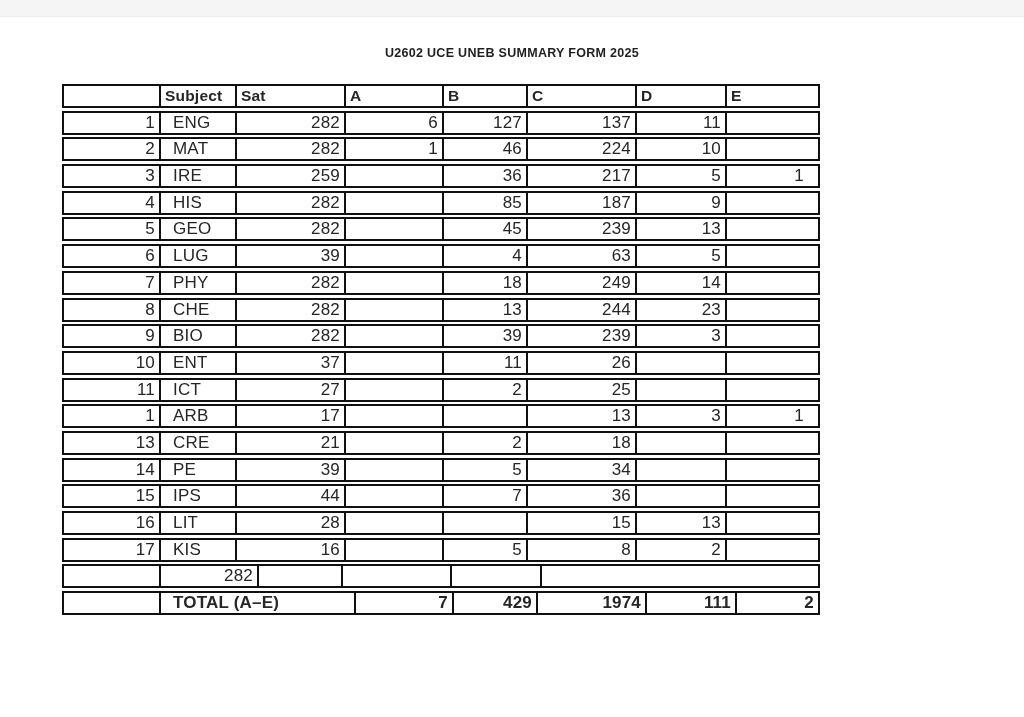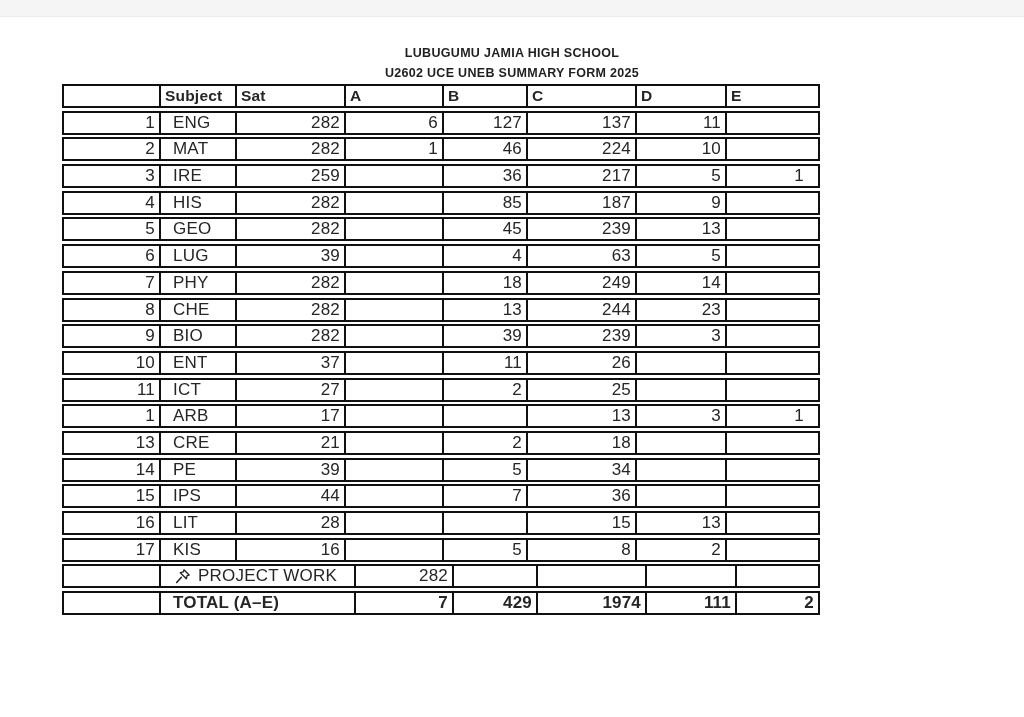--- a/index.html
+++ b/index.html
@@ -69,7 +69,6 @@
   <div class="top-band"></div>
 
   <div class="titles">
-    <div class="title-line">LUBUGUMU JAMIA HIGH SCHOOL</div>
     <div class="title-line">U2602 UCE UNEB SUMMARY FORM 2025</div>
   </div>
 

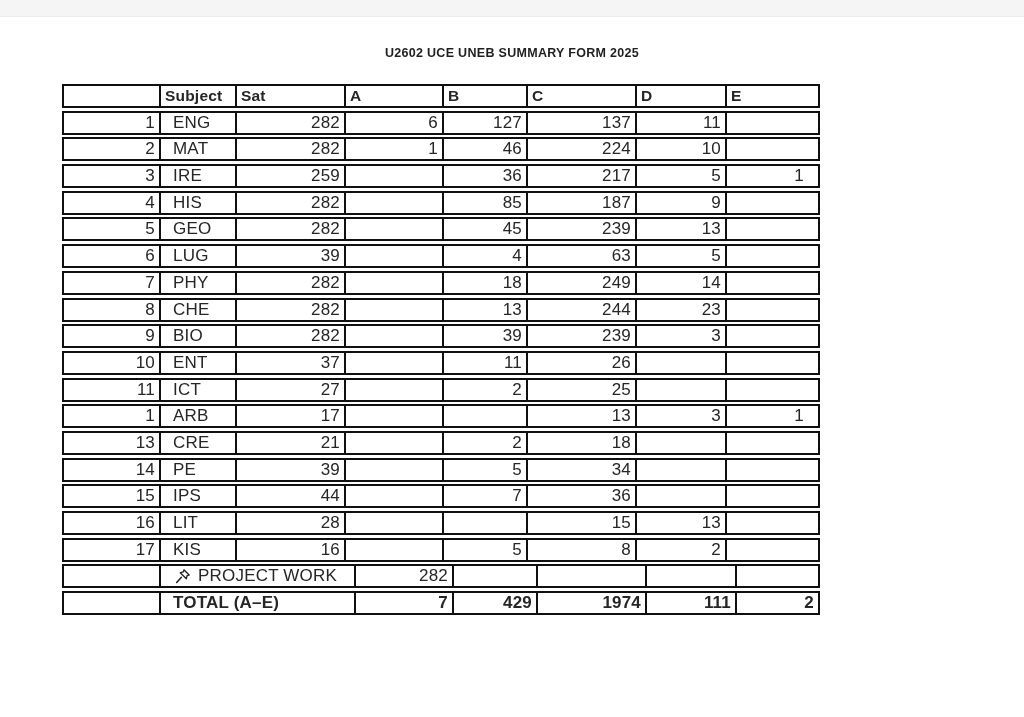--- a/index.html
+++ b/index.html
@@ -255,15 +255,6 @@
       </div>
       <div class="row">
         <div class="cell c0 num"></div>
-        <div class="cell cmerge text project-label">
-          <span class="pin-icon">
-            <svg viewBox="0 0 24 24" fill="none">
-              <path d="M13.8 3.6l6.6 6.6-2.6.7-1 3.9-7.6-7.6 3.9-1z" stroke="#222" stroke-width="1.7" stroke-linejoin="round"></path>
-              <path d="M10.6 13L4.6 19.6" stroke="#222" stroke-width="1.9" stroke-linecap="round"></path>
-            </svg>
-          </span>
-          <span>PROJECT WORK</span>
-        </div>
         <div class="cell c3 num">282</div>
         <div class="cell c4 num"></div>
         <div class="cell c5 num"></div>

